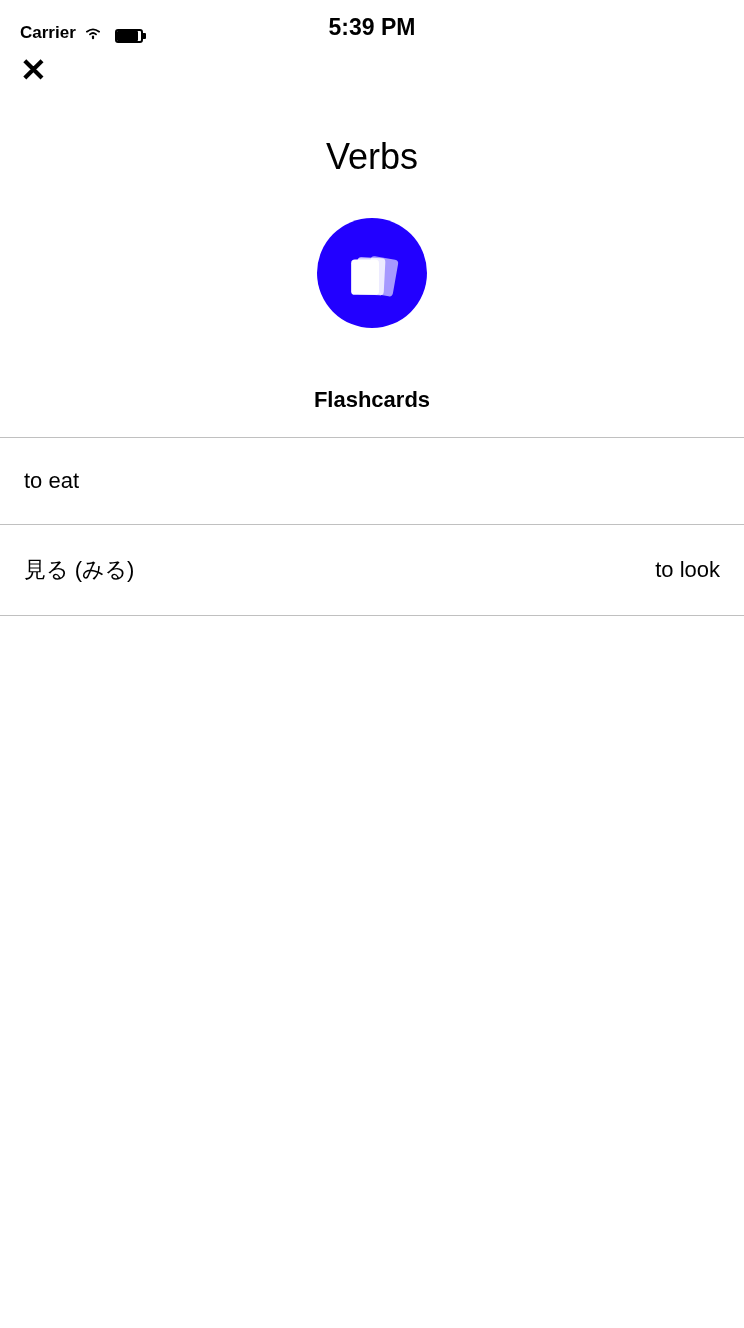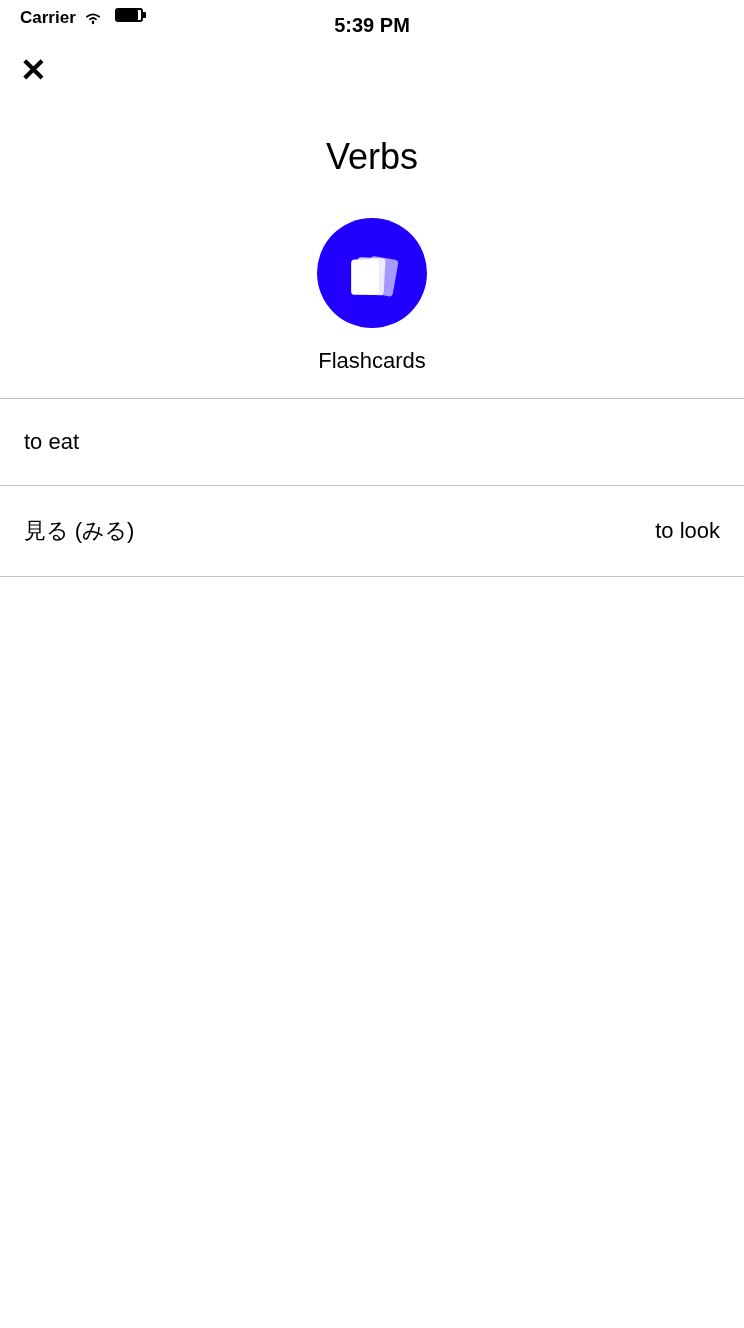--- a/index.html
+++ b/index.html
@@ -158,8 +158,8 @@
       position: relative;
       height: 44px;
       display: flex;
-      align-items: flex-start;
-      padding: 8px 20px;
+      align-items: flex-end;
+      padding: 1px 20px;
       gap: 13px;
     }
   </style>

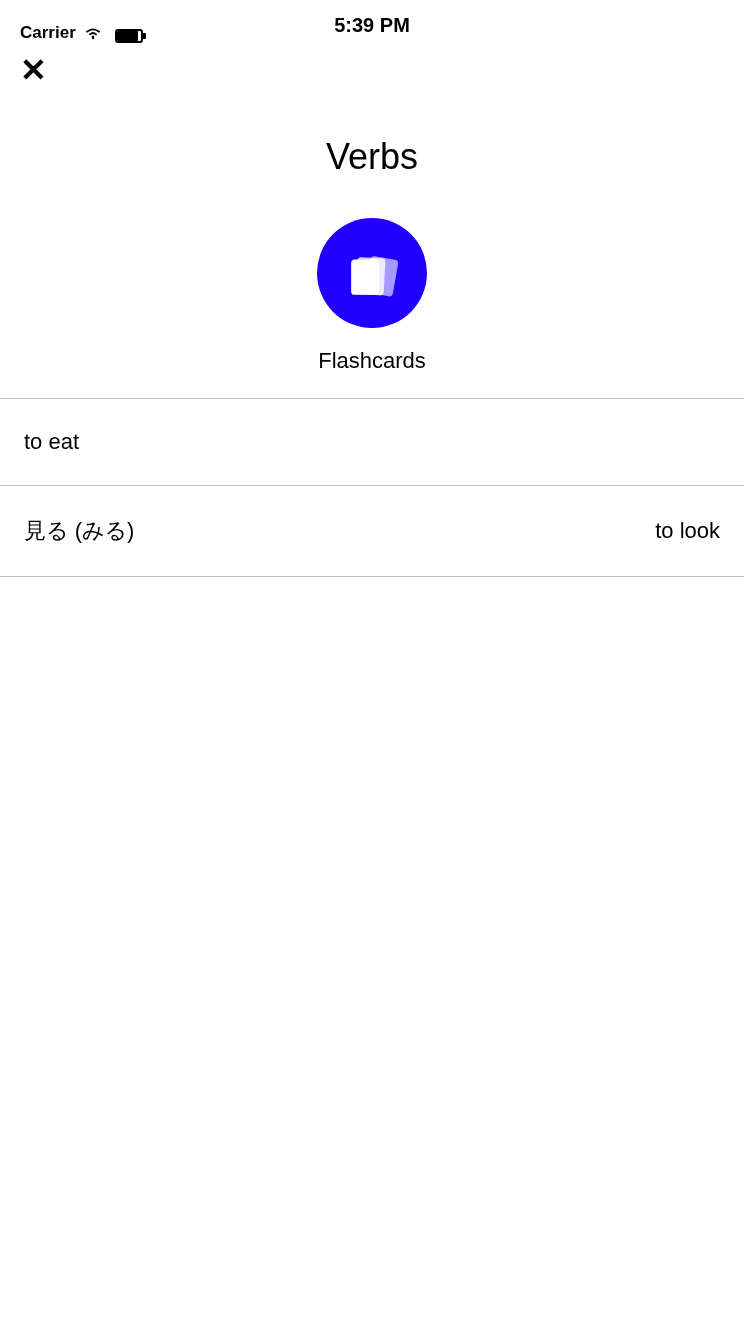--- a/index.html
+++ b/index.html
@@ -26,7 +26,7 @@
     }
 
     .status-time {
-      font-size: 20px;
+      font-size: 23px;
       font-weight: 600;
       position: absolute;
       left: 50%;

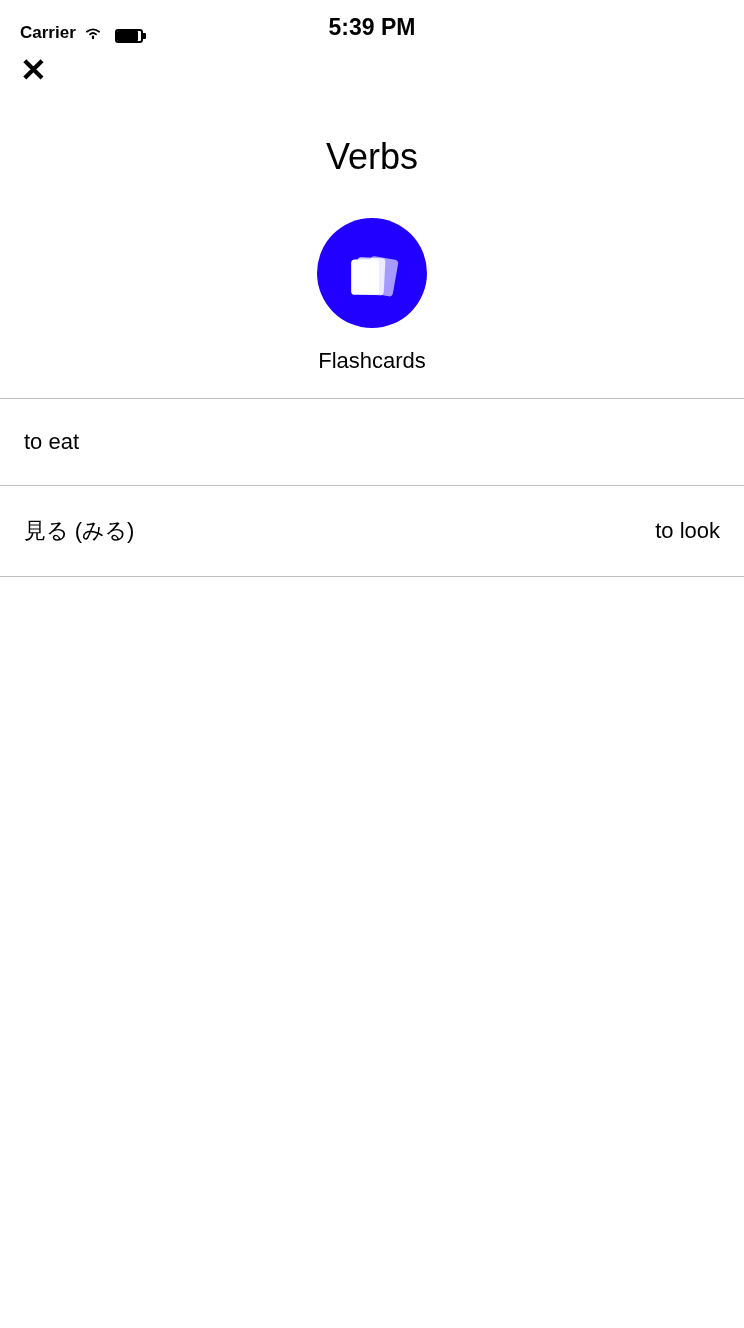--- a/index.html
+++ b/index.html
@@ -117,9 +117,10 @@
 
     .flashcard-label {
       font-size: 22px;
-      font-weight: 400;
+      font-weight: 700;
       color: #000;
       margin-bottom: 24px;
+      margin-top: 39px;
     }
 
     

